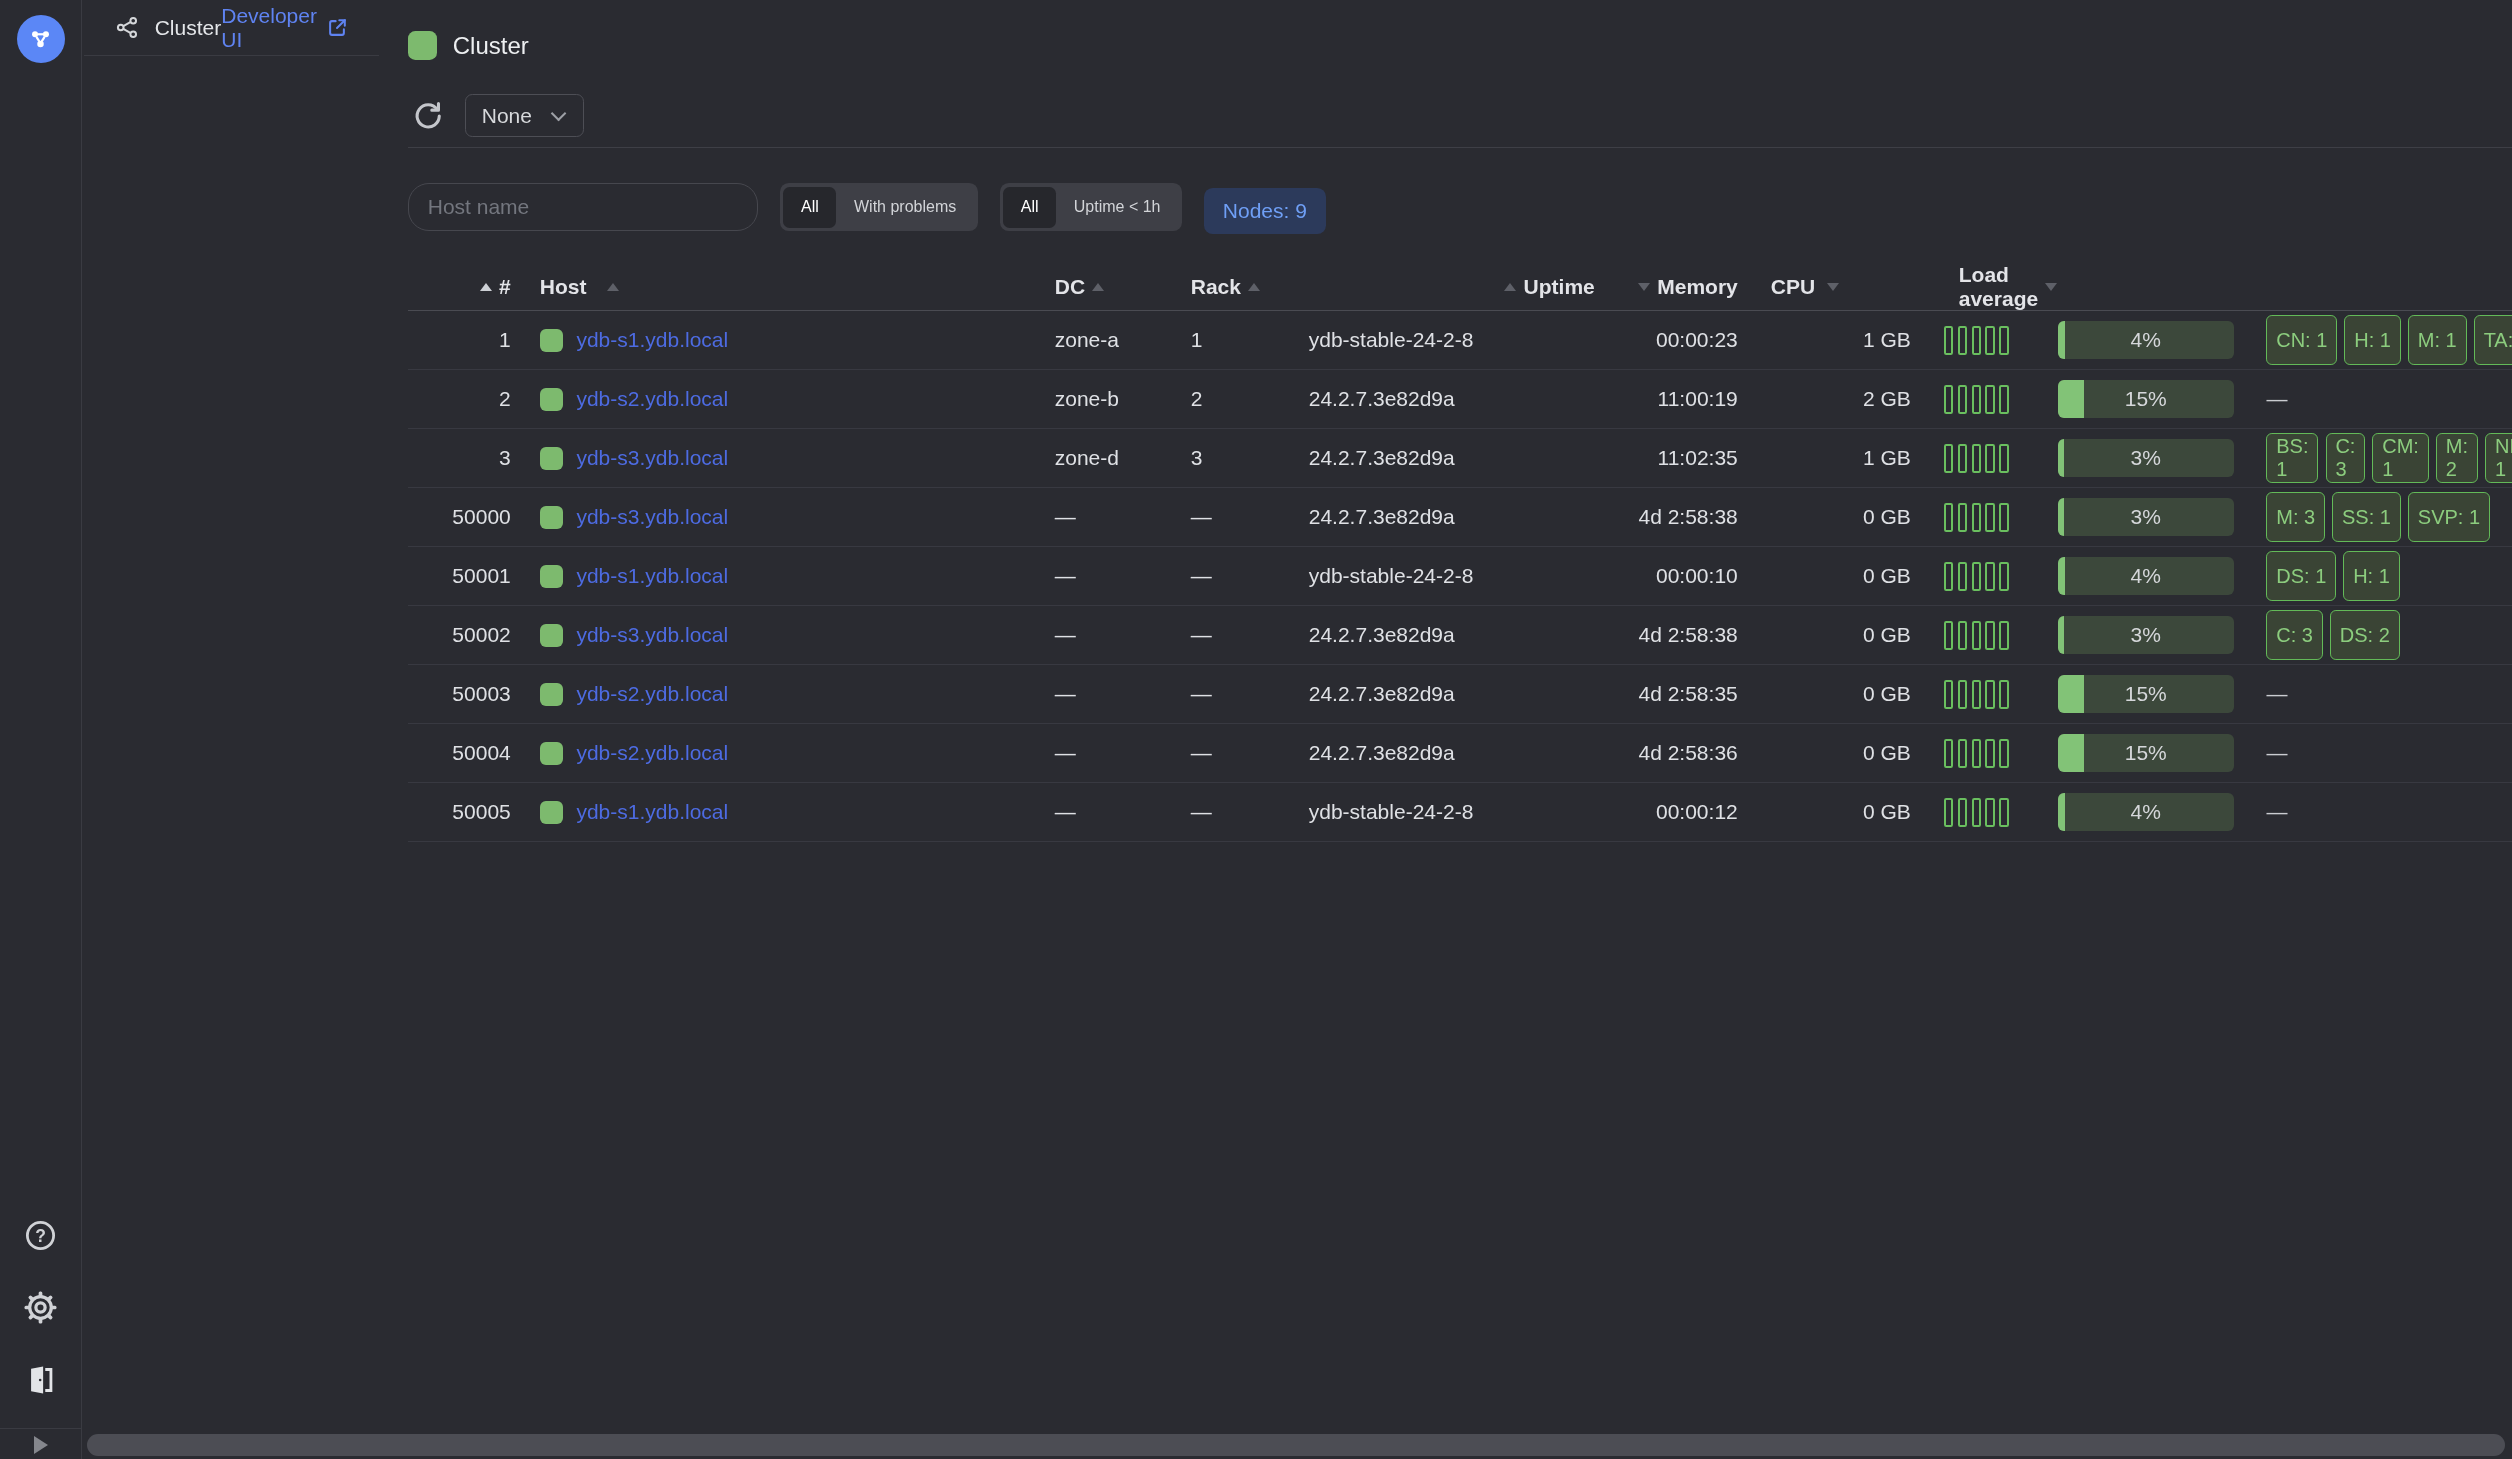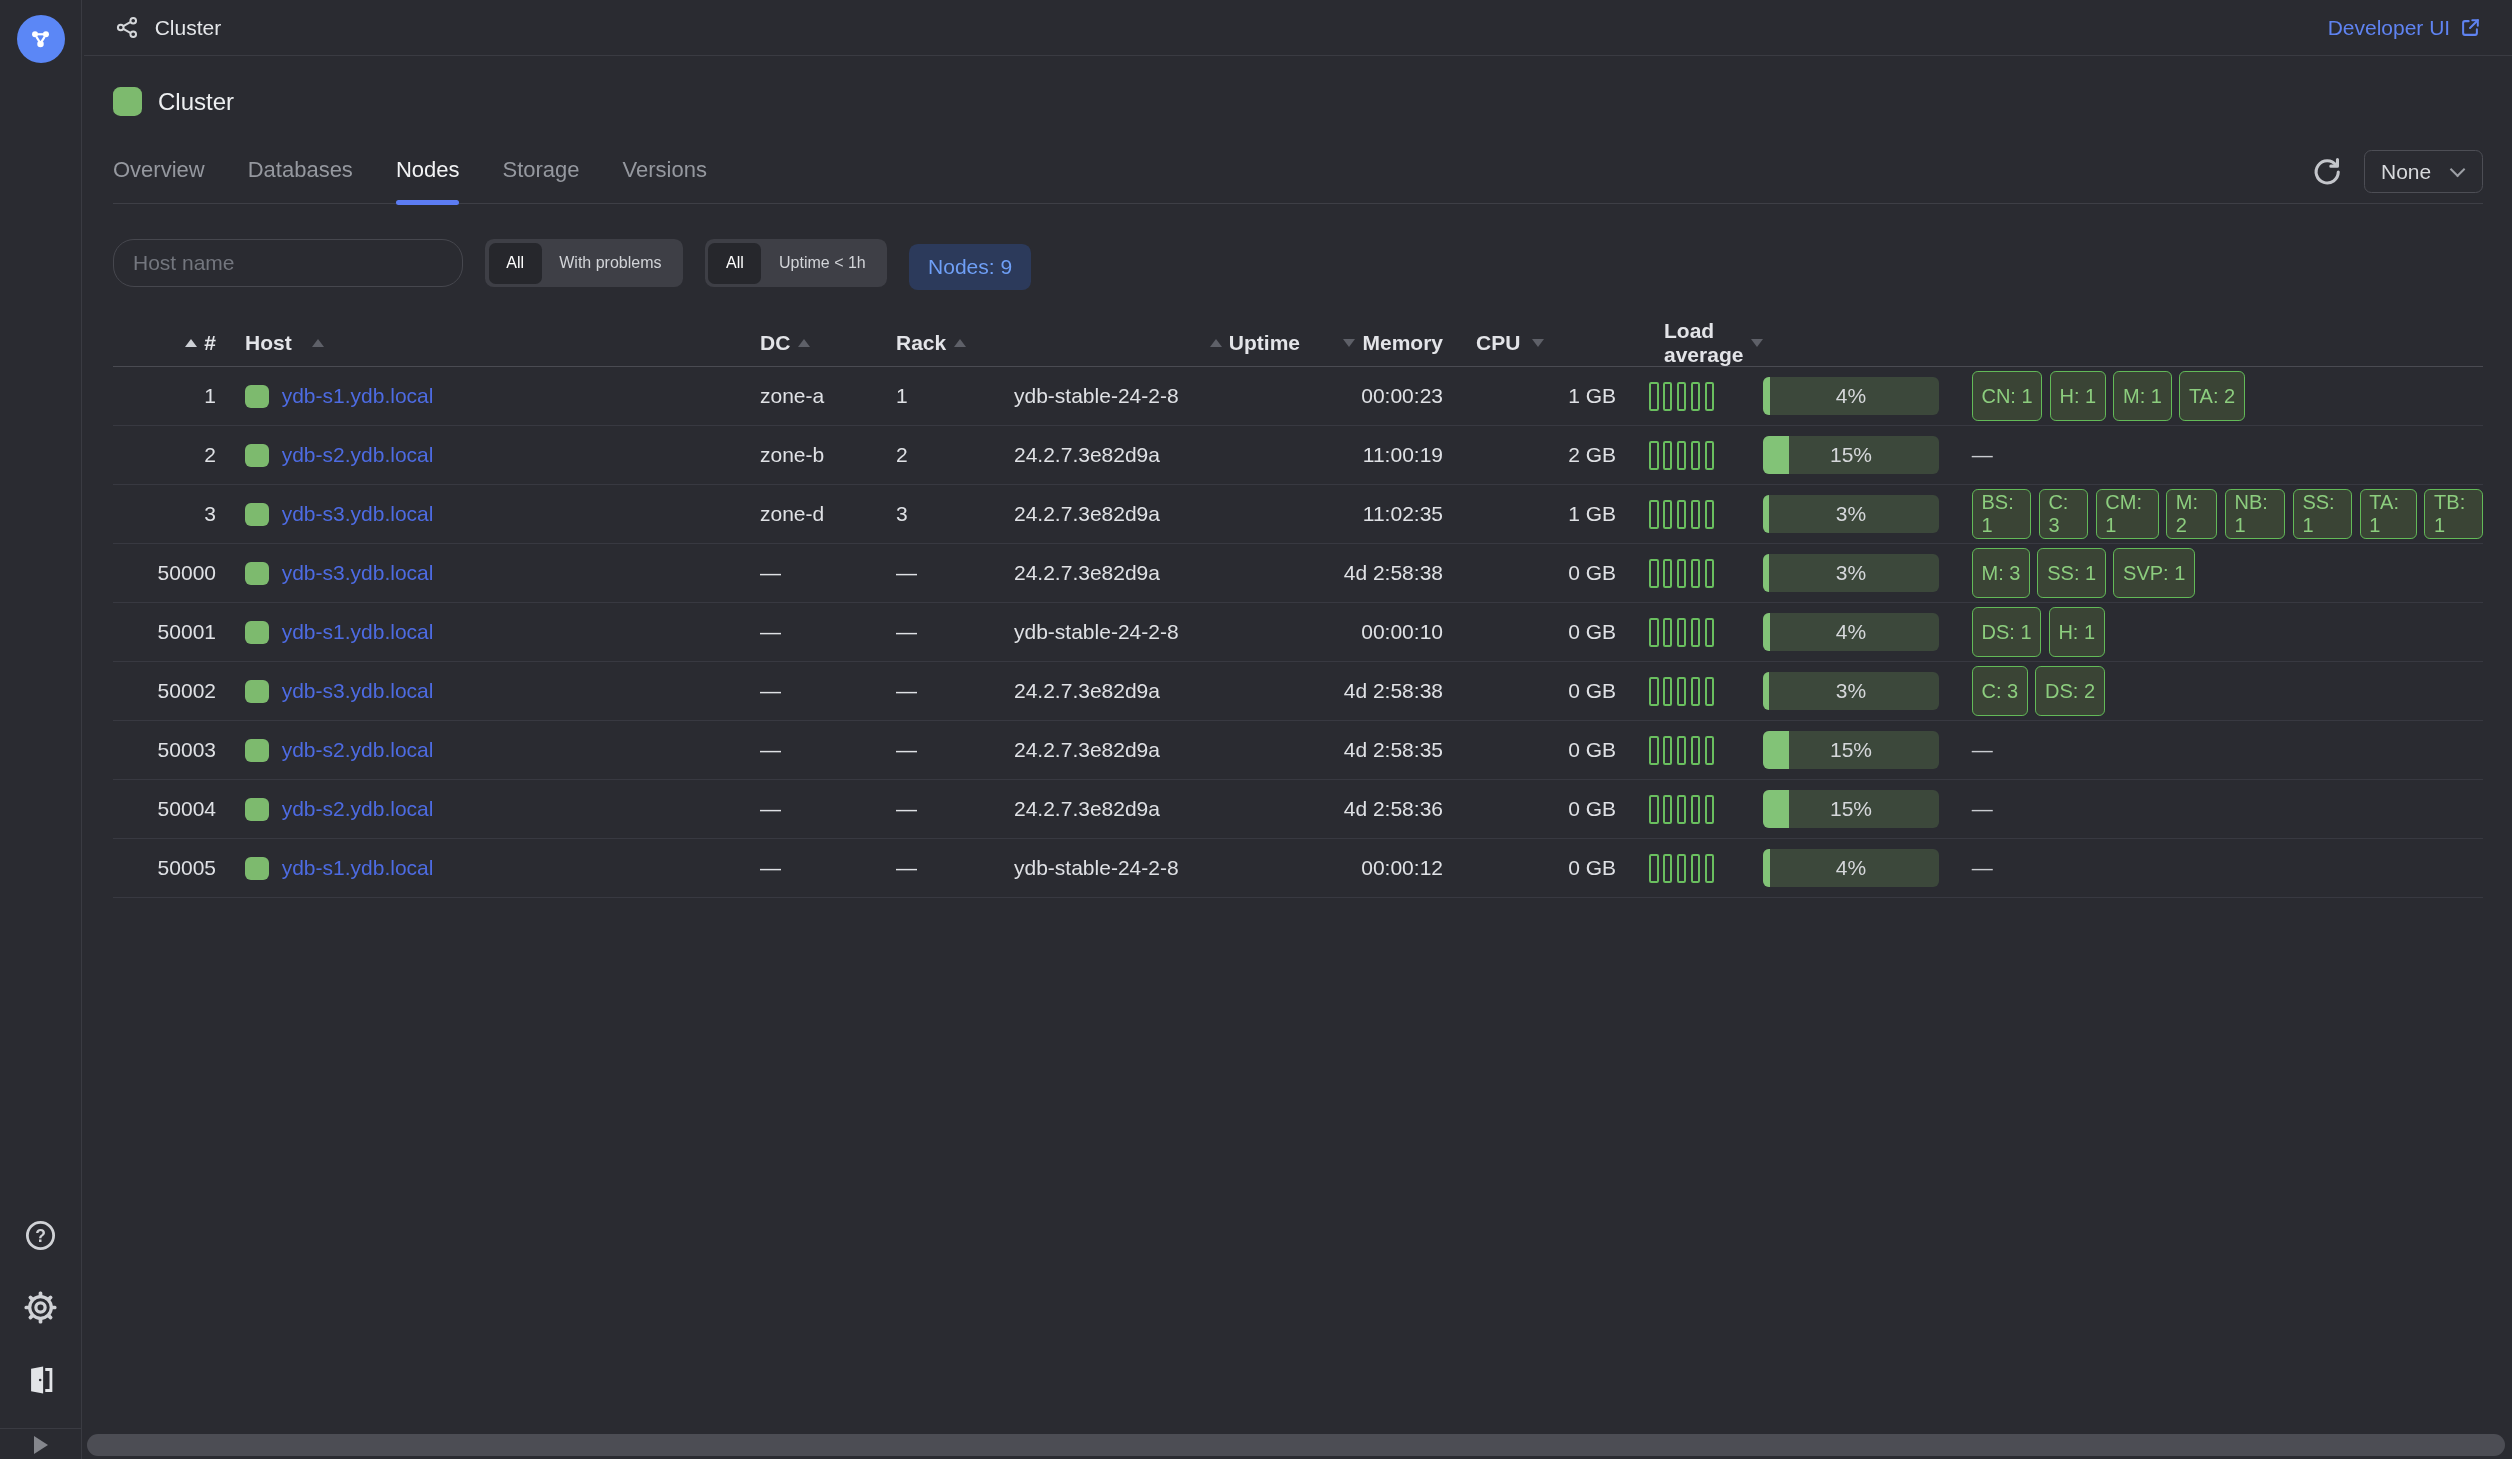--- a/index.html
+++ b/index.html
@@ -29,7 +29,7 @@
   .play-tri { width:0; height:0; border-top:9.5px solid transparent; border-bottom:9.5px solid transparent; border-left:14.7px solid #85878d; }
 
   
-  .main { margin-left:84px; height:100%; display:flex; flex-direction:column; }
+  .main { margin-left:84px; height:100%; display:flex; flex-direction:row; }
   .topbar {
     height:56px; flex:0 0 56px; border-bottom:1.5px solid #3a3b42;
     display:flex; align-items:center; justify-content:space-between; padding:0 31px;

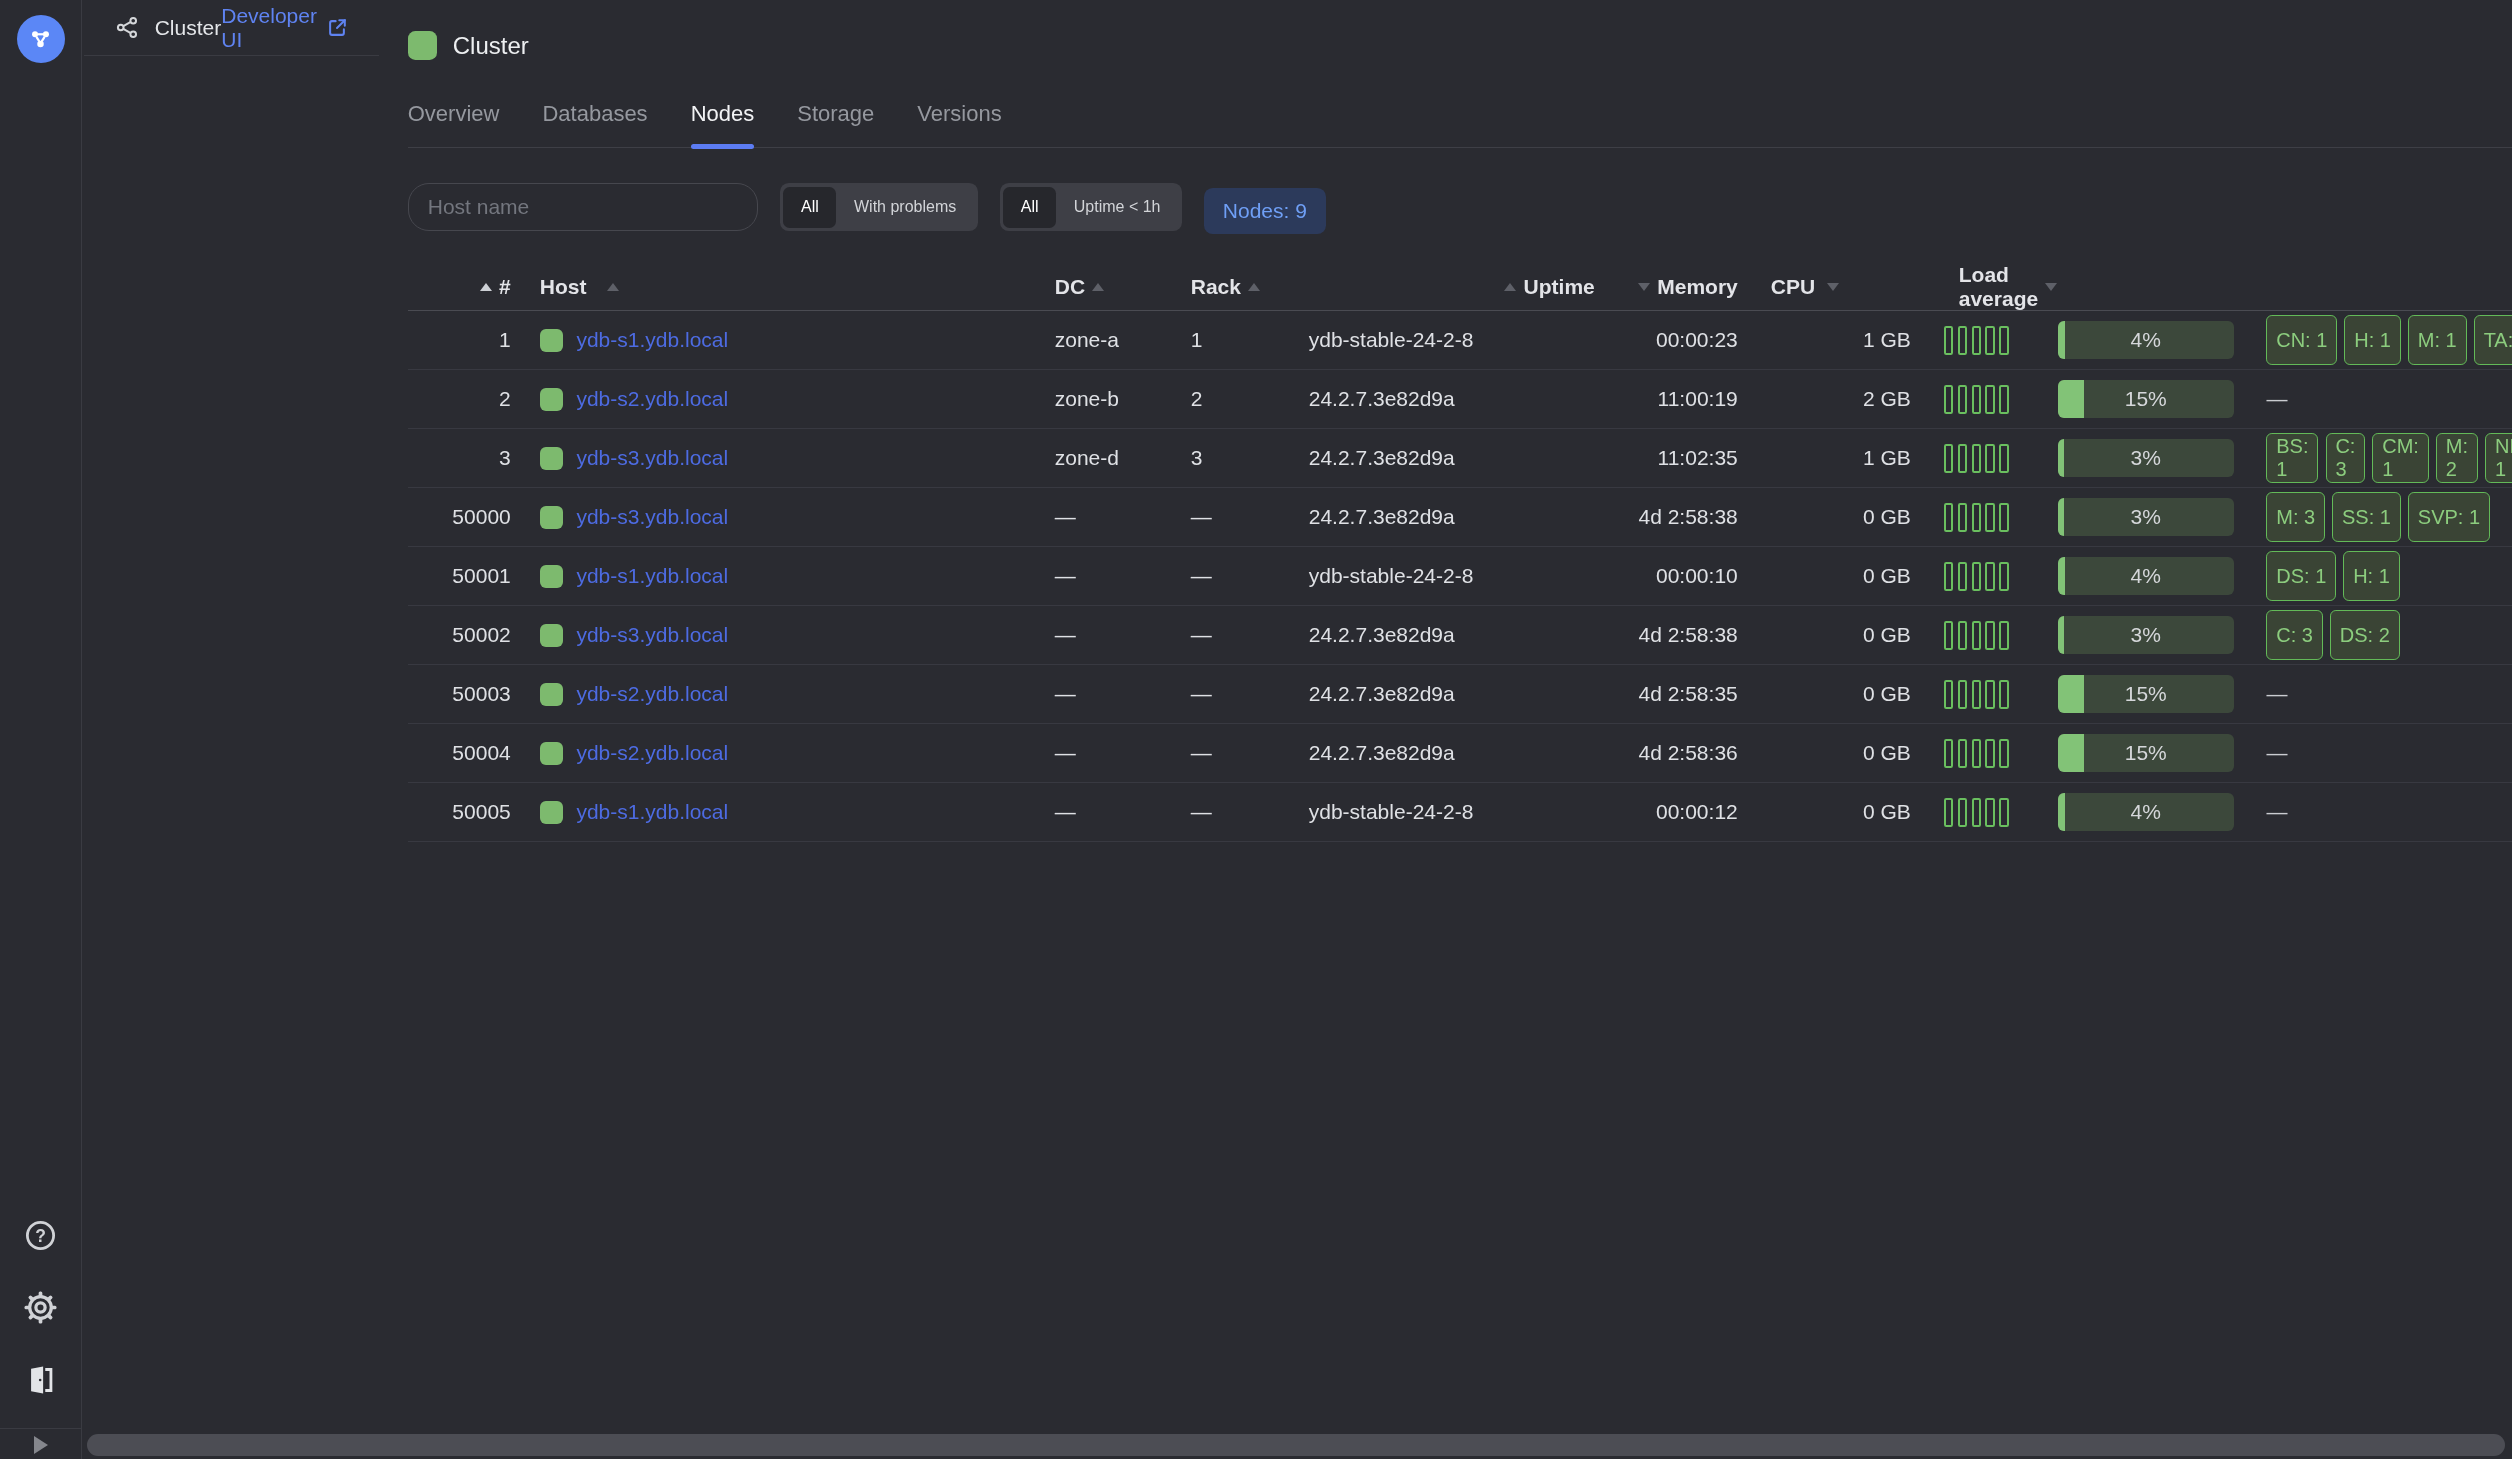--- a/index.html
+++ b/index.html
@@ -213,13 +213,6 @@
     </div>
 
     <div class="tabs-row">
-      <div class="tabs">
-        <div class="tab">Overview</div>
-        <div class="tab">Databases</div>
-        <div class="tab active">Nodes</div>
-        <div class="tab">Storage</div>
-        <div class="tab">Versions</div>
-      </div>
       <div class="tabs-controls">
         <div class="refresh-btn">
           <svg width="32" height="32" viewBox="0 0 24 24">

